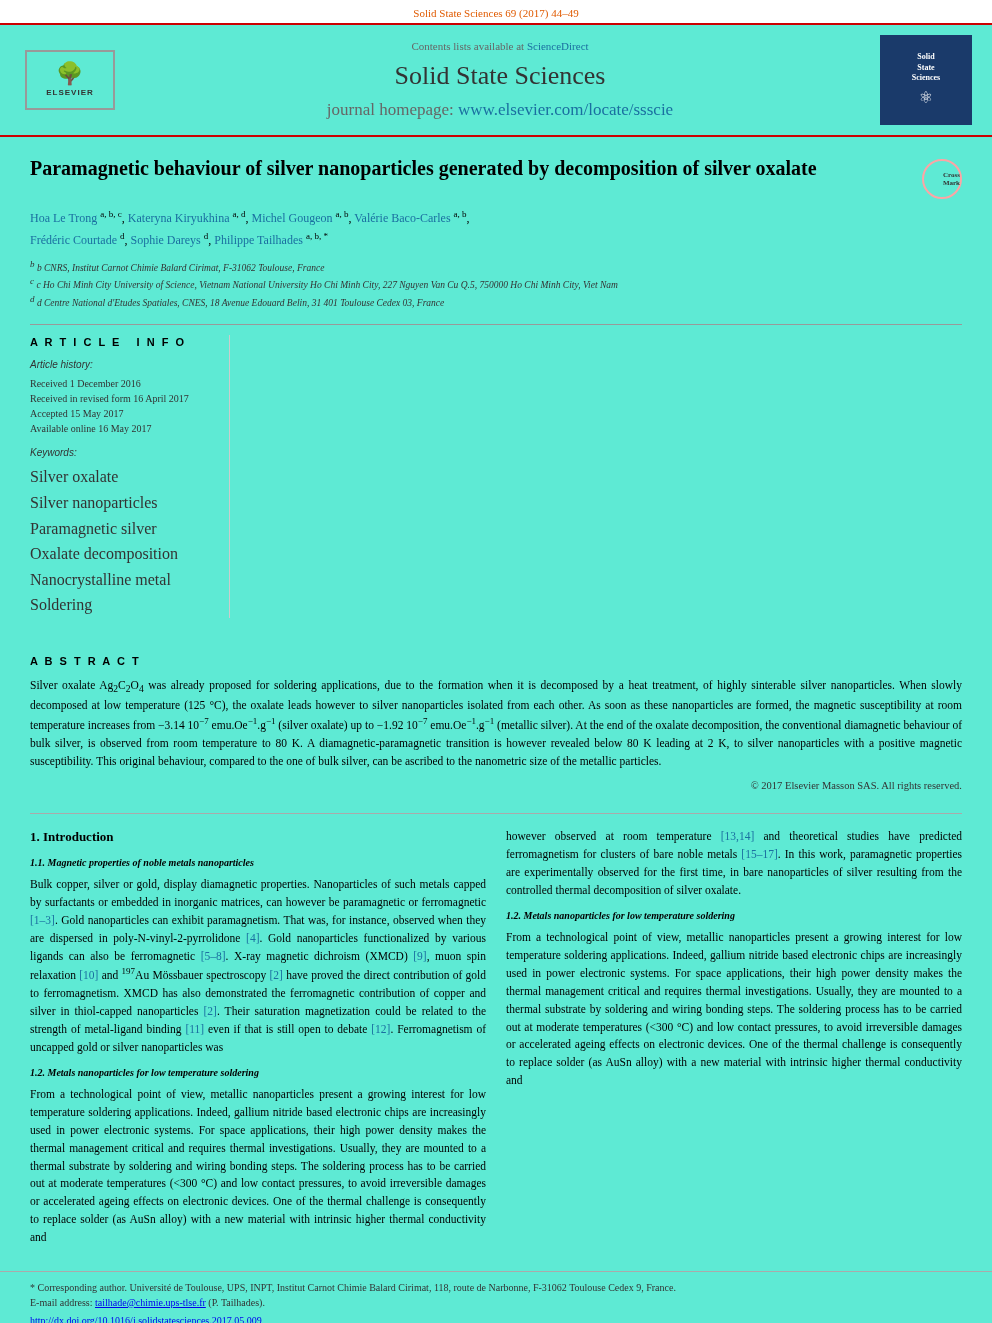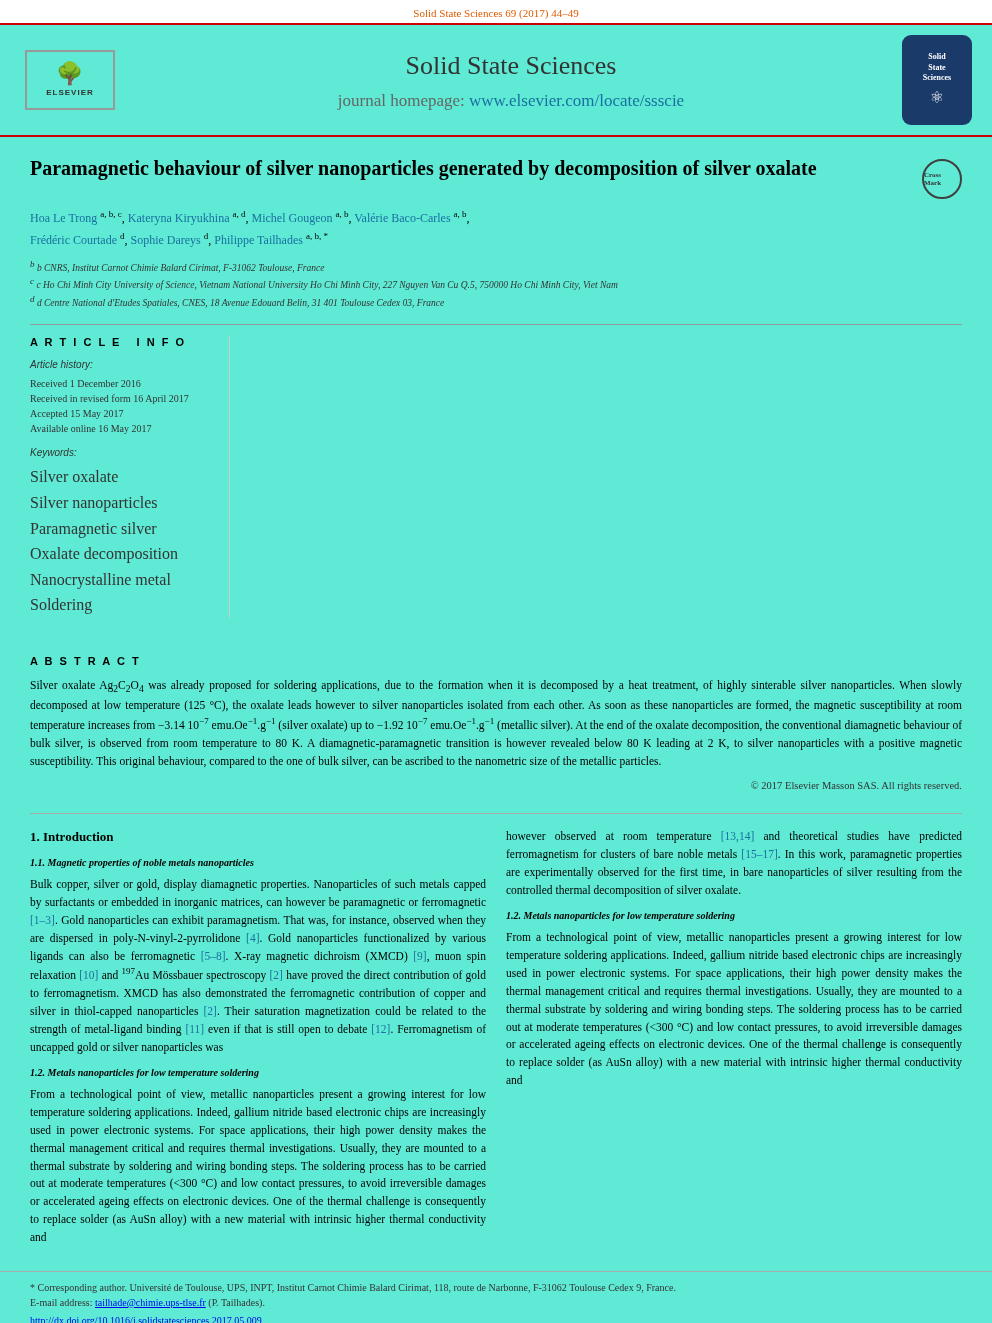--- a/index.html
+++ b/index.html
@@ -285,6 +285,10 @@
     </div>
 
     <div class="journal-center">
+      <div class="sciencedirect-link">
+        <span>Contents lists available at</span>
+        <a href="#">ScienceDirect</a>
+      </div>
       <div class="journal-title-main">Solid State Sciences</div>
       <div class="journal-homepage">
         <span>journal homepage:</span>

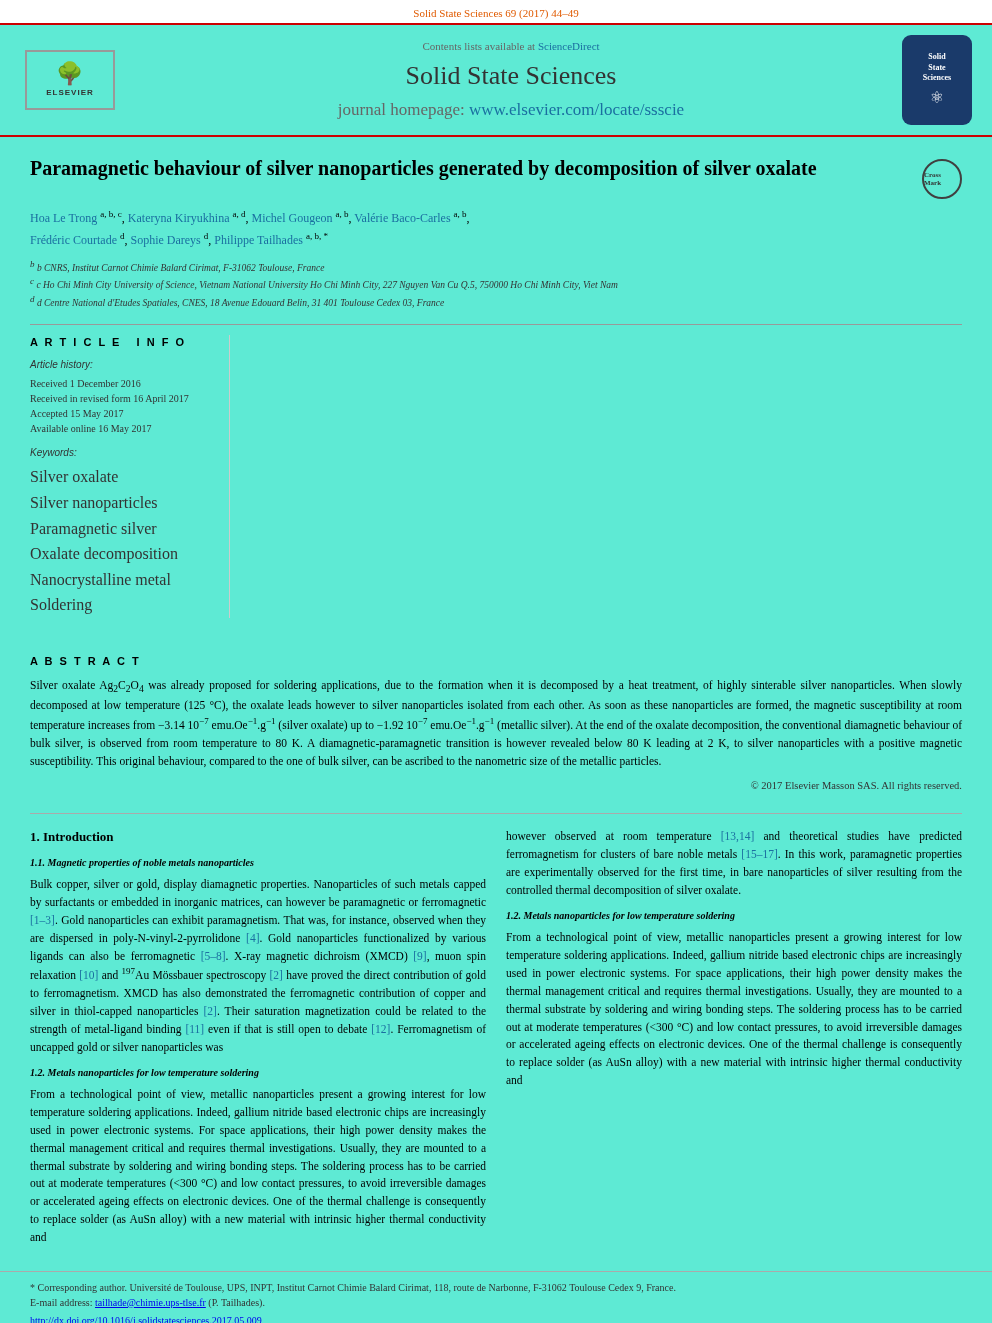--- a/index.html
+++ b/index.html
@@ -86,7 +86,7 @@
     }
     .journal-homepage a { color: #1a6fa0; text-decoration: none; }
     .journal-cover-img {
-      width: 70px;
+      width: 92px;
       height: 90px;
       background: #1a3a6a;
       display: flex;
@@ -96,7 +96,6 @@
       color: #fff;
       font-size: 7px;
       text-align: center;
-      border-radius: 9px;
     }
     
     .article-body {

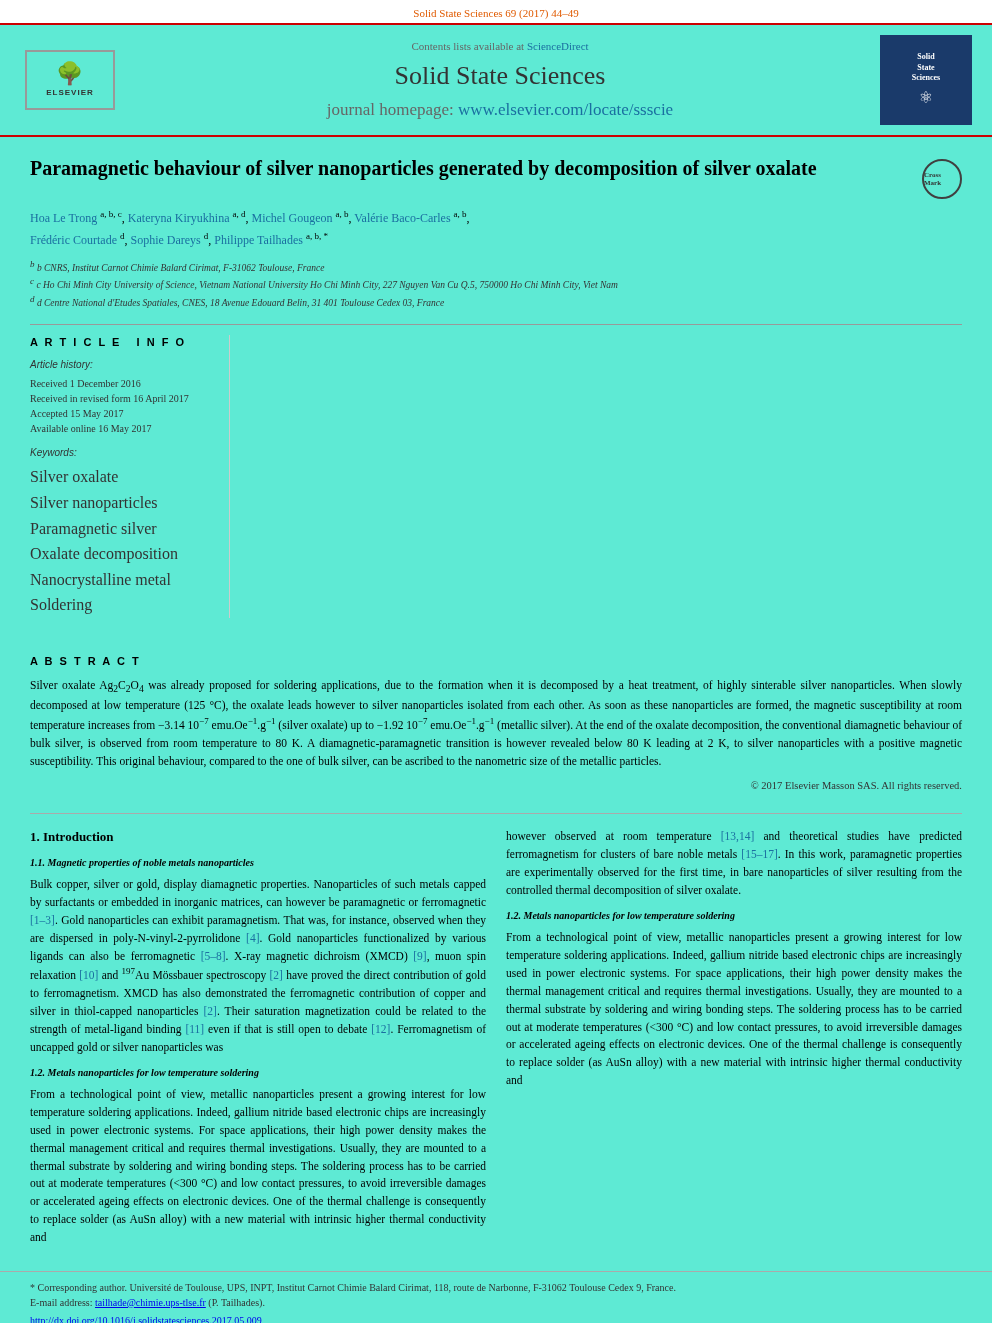--- a/index.html
+++ b/index.html
@@ -119,11 +119,11 @@
     .crossmark-badge {
       width: 40px;
       height: 40px;
-      border: 2px solid #404040;
+      border: 2px solid #fca5a5;
       border-radius: 50%;
       display: flex;
       align-items: center;
-      justify-content: flex-start;
+      justify-content: flex-end;
       font-size: 8px;
       text-align: center;
       font-weight: bold;

